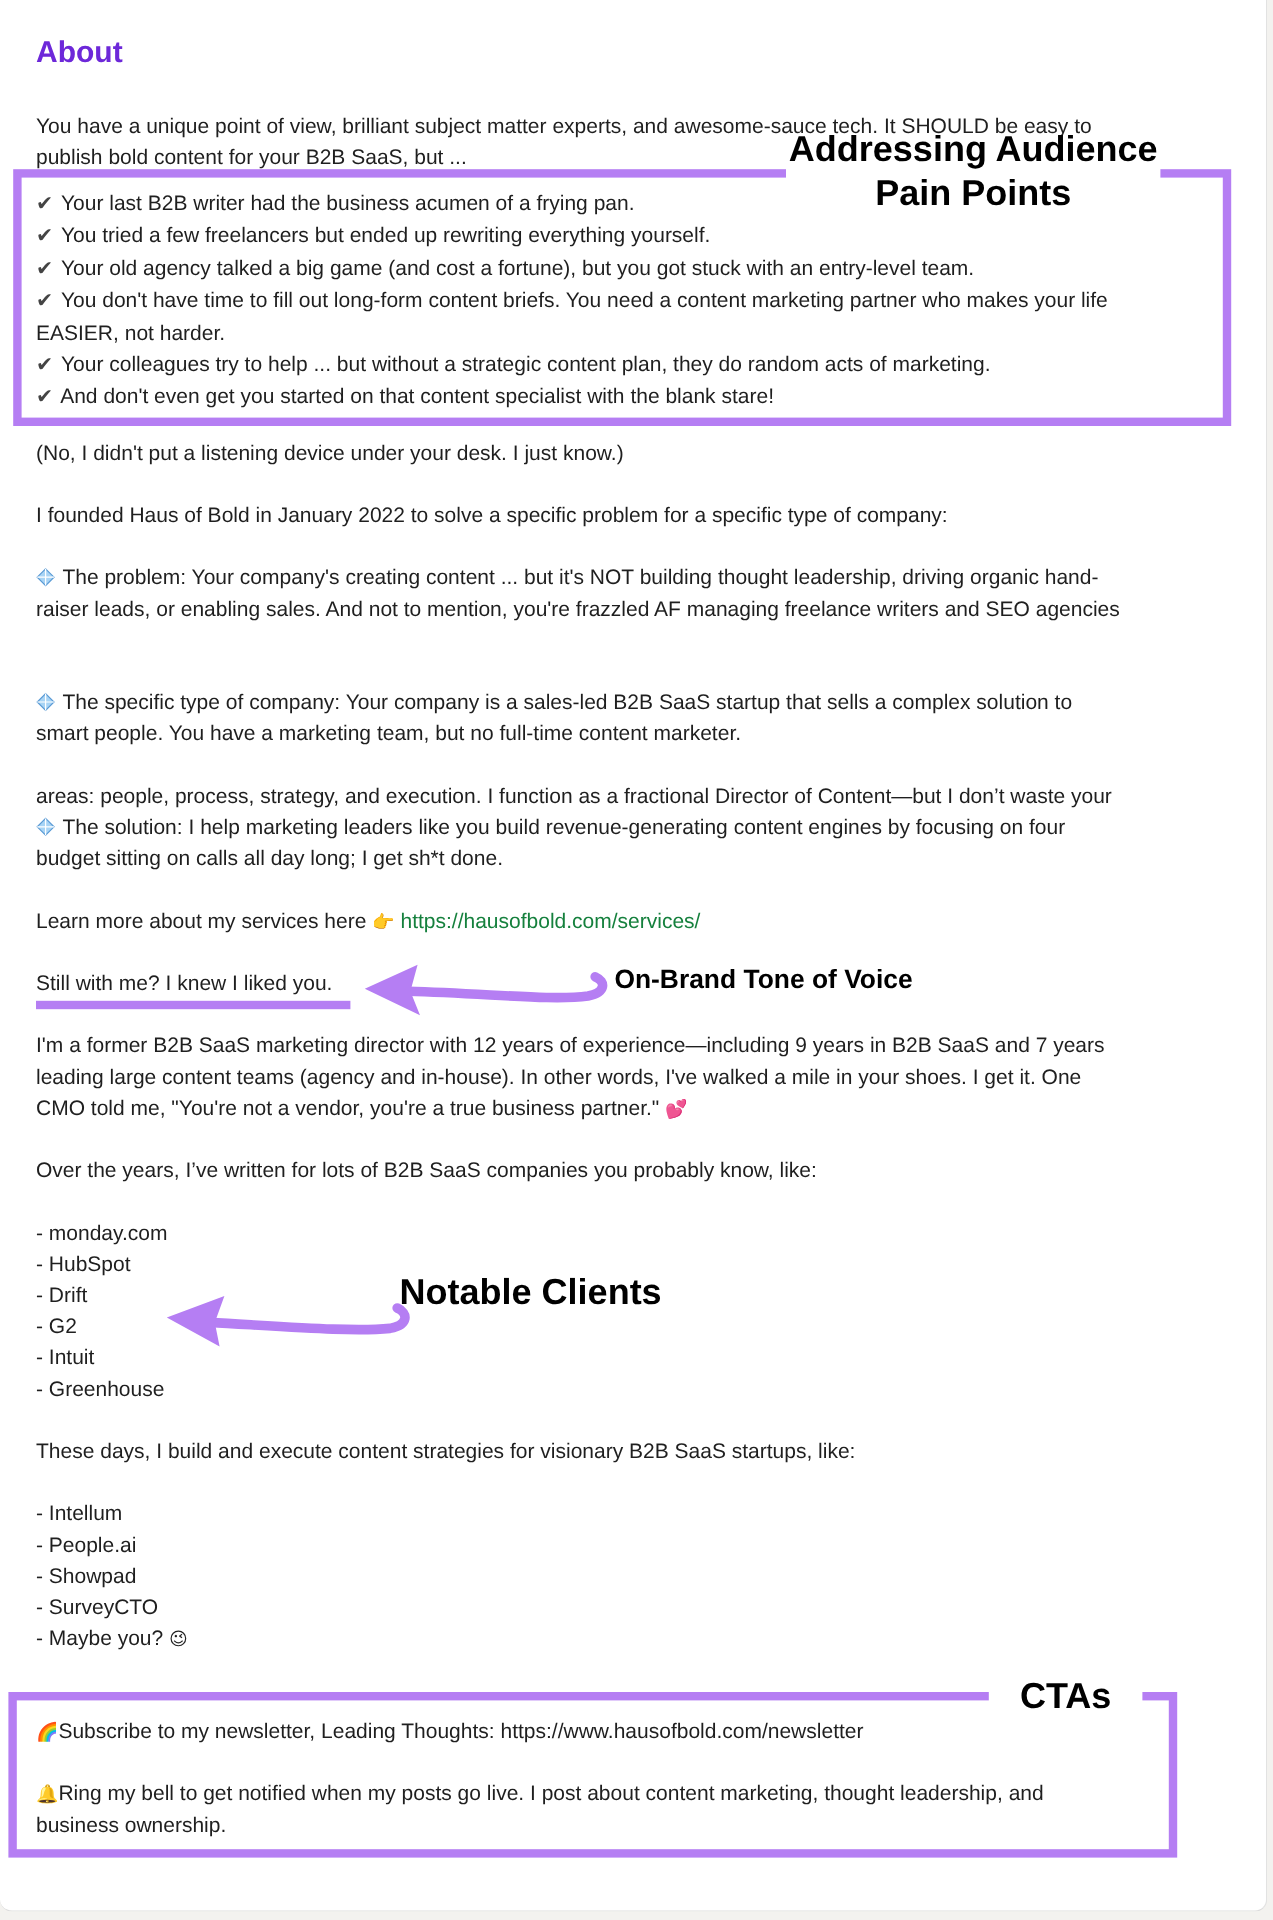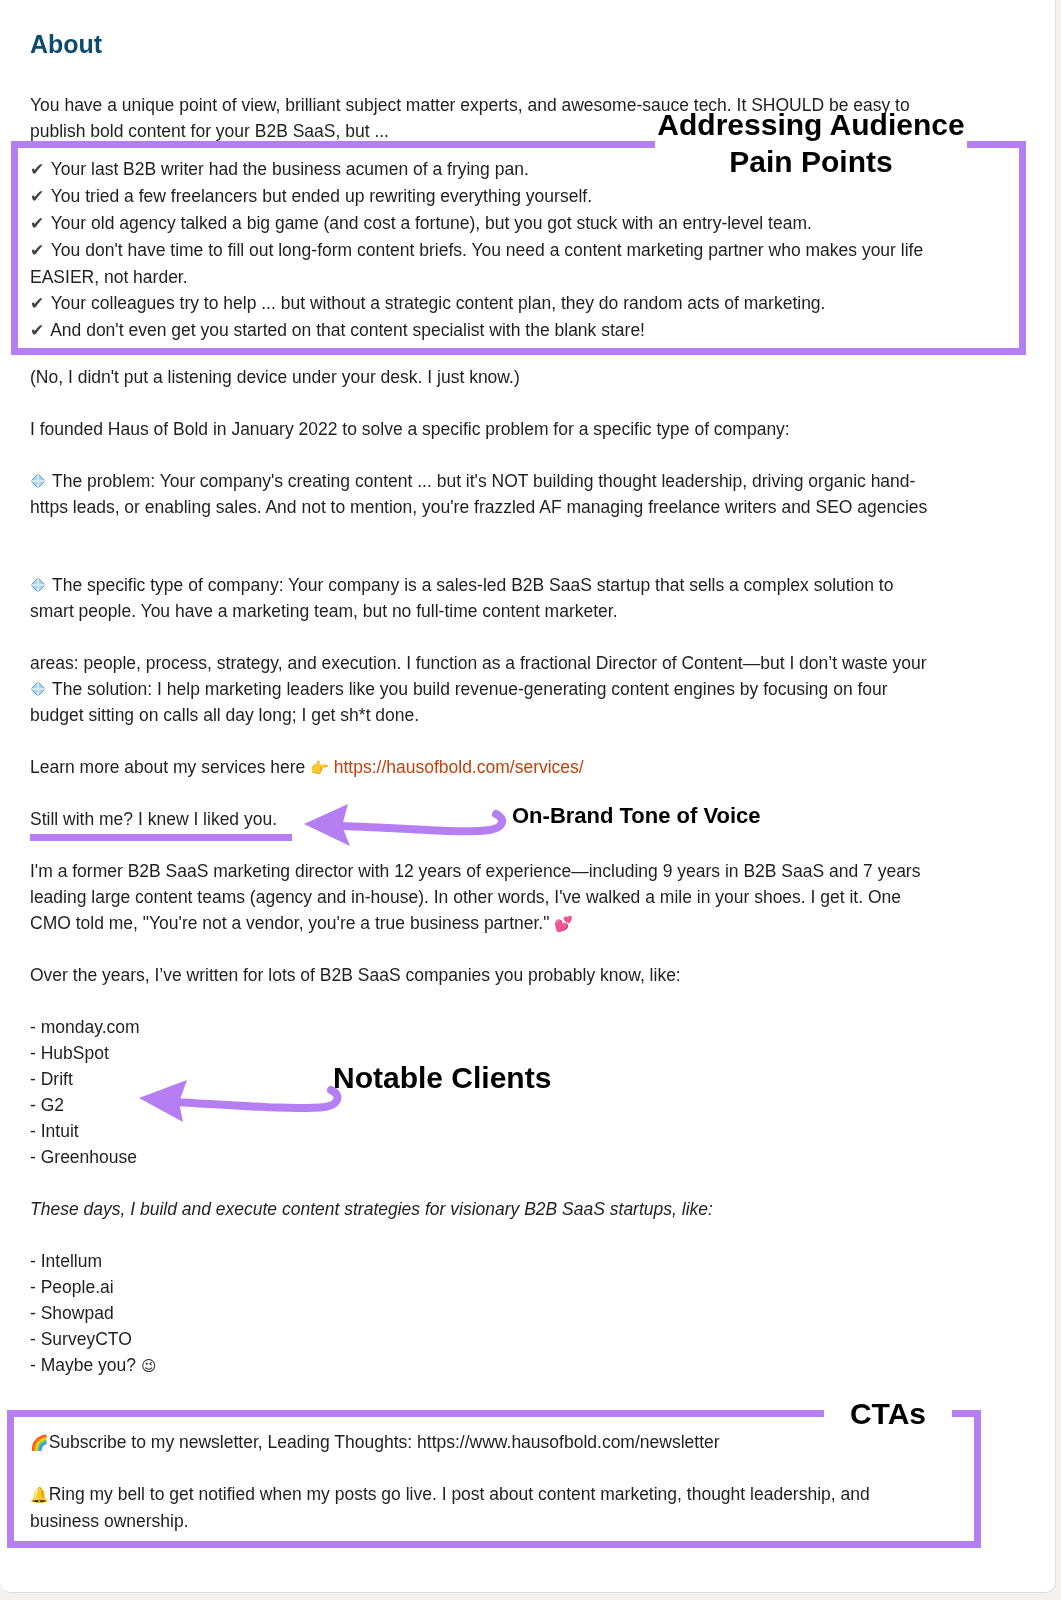--- a/index.html
+++ b/index.html
@@ -21,7 +21,7 @@
   }
   .title {
     position: absolute; left: 30px; top: 30px;
-    font-size: 25px; font-weight: bold; color: #0c4a6e;
+    font-size: 25px; font-weight: bold; color: #6d28d9;
     margin: 0;
   }
   .p {

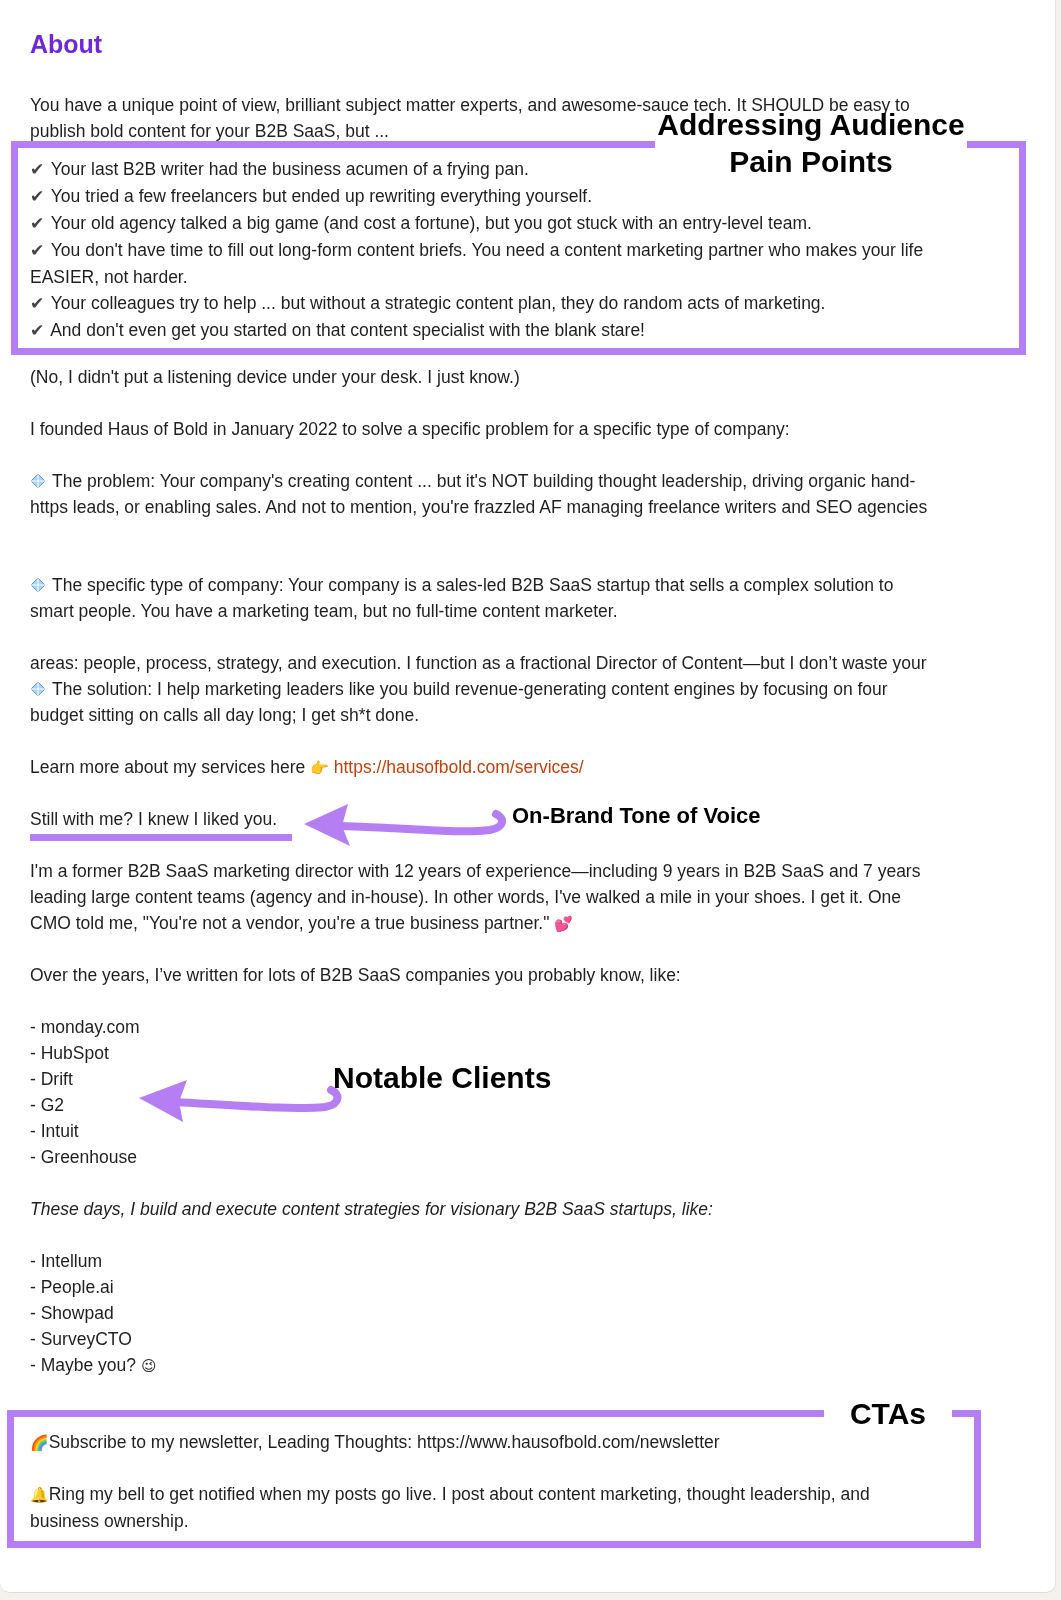--- a/index.html
+++ b/index.html
@@ -89,7 +89,7 @@
           <path d="M8 1 L15 8 L8 15 L1 8 Z" fill="#a8d4f5" stroke="#5b9bd5" stroke-width="1"></path>
           <path d="M8 1 L8 15 M1 8 L15 8" stroke="#ffffff" stroke-width="1"></path>
         </svg><span>The problem: Your company's creating content ... but it's NOT building thought leadership, driving organic hand-</span></span>
-    <span class="line">https leads, or enabling sales. And not to mention, you're frazzled AF managing freelance writers and SEO agencies</span>
+    <span class="line">raiser leads, or enabling sales. And not to mention, you're frazzled AF managing freelance writers and SEO agencies</span>
   </div>
 
   <div class="p" style="top:572px;">

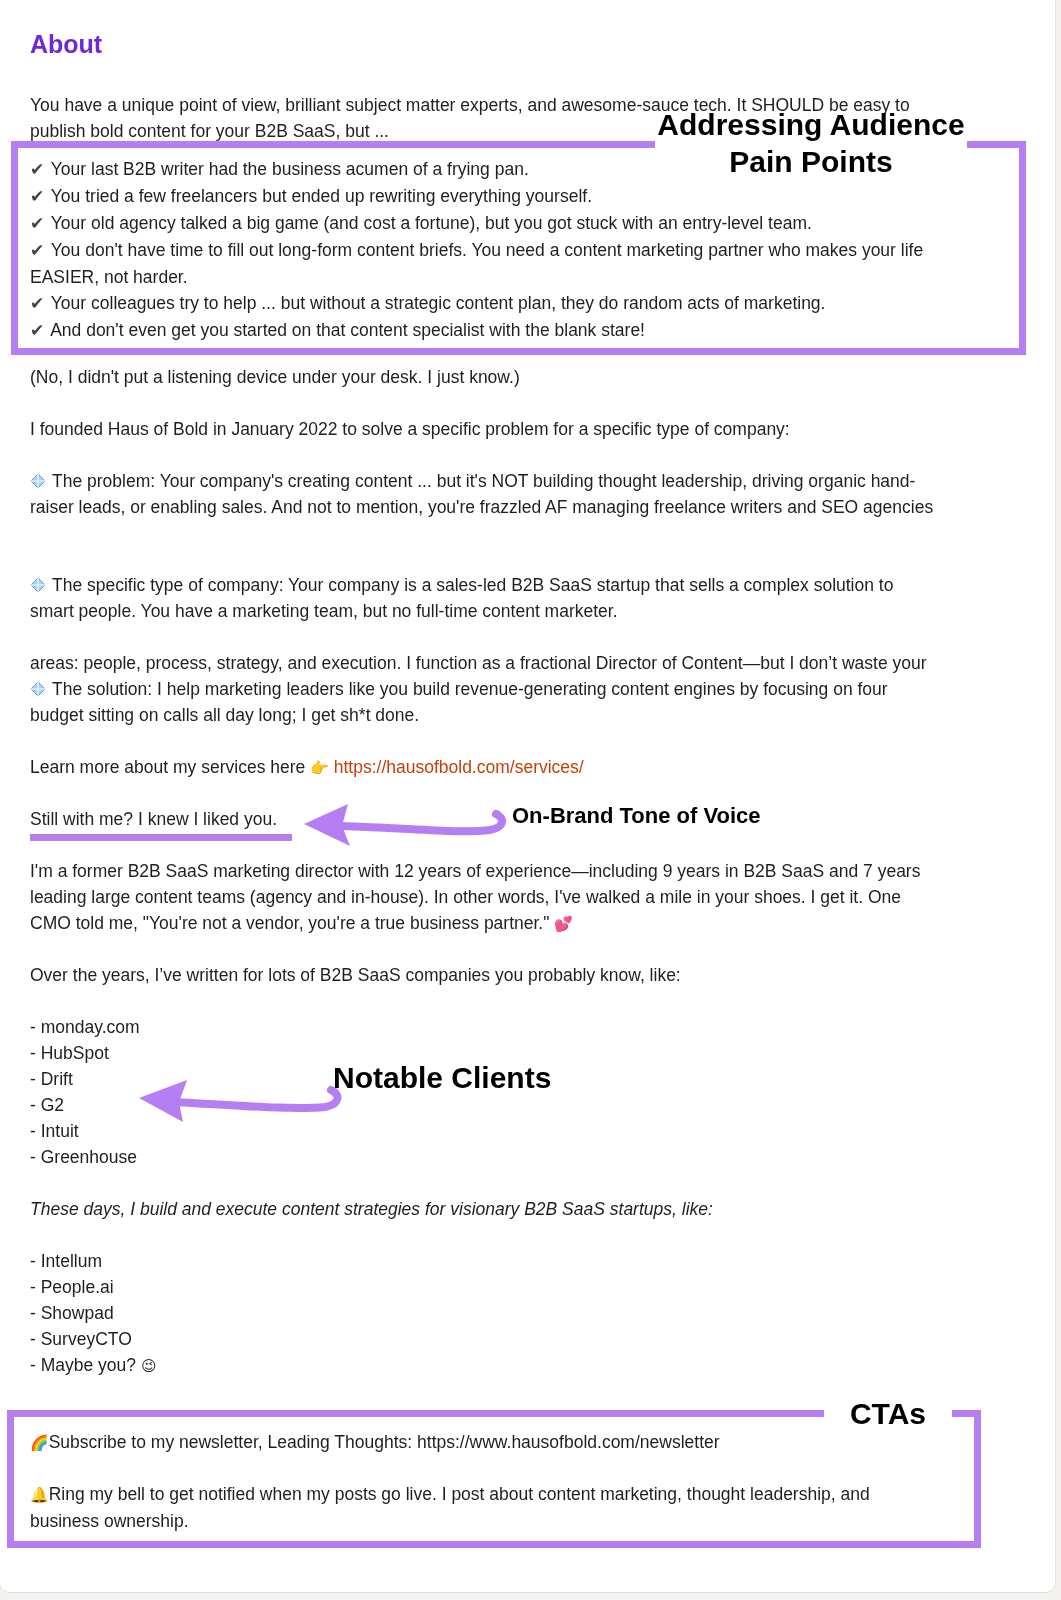--- a/index.html
+++ b/index.html
@@ -112,7 +112,7 @@
   <p class="p" style="top:754px;">
     <span>Learn more about my services here</span>
     <span class="emoji">👉</span>
-    <a style="color:#c2410c; text-decoration:none;">https://hausofbold.com/services/</a>
+    <a style="color:#15803d; text-decoration:none;">https://hausofbold.com/services/</a>
   </p>
 
   <p class="p" style="top:806px; width:auto;">Still with me? I knew I liked you.</p>

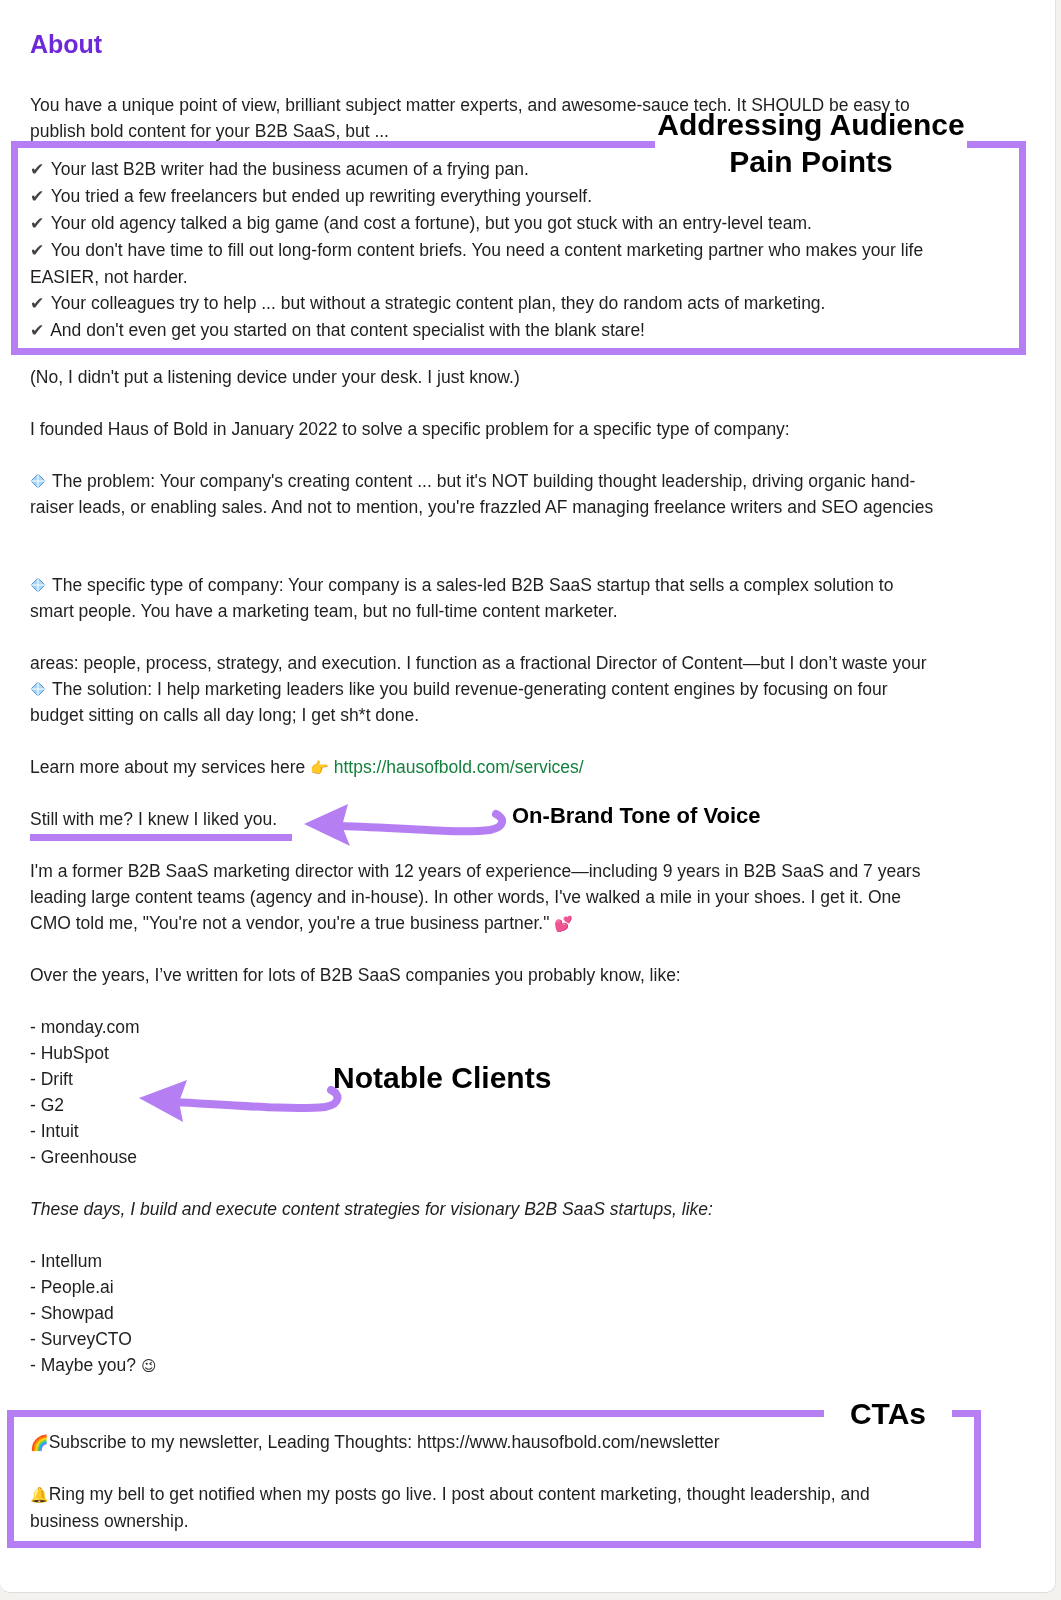--- a/index.html
+++ b/index.html
@@ -146,7 +146,7 @@
   </svg>
   <div class="anno" style="left:333px; top:1060px; font-size:30px; line-height:36px;">Notable Clients</div>
 
-  <p class="p" style="top:1196px;font-style:italic;">These days, I build and execute content strategies for visionary B2B SaaS startups, like:</p>
+  <p class="p" style="top:1196px;">These days, I build and execute content strategies for visionary B2B SaaS startups, like:</p>
 
   <ul class="p list" style="top:1248px;">
     <li>- Intellum</li>

